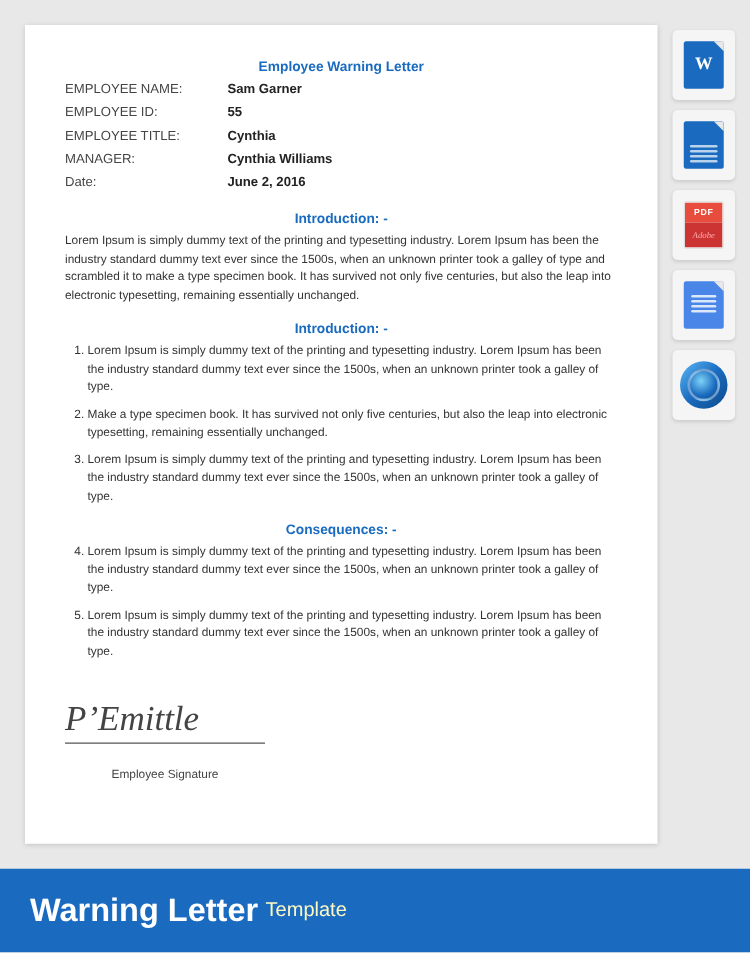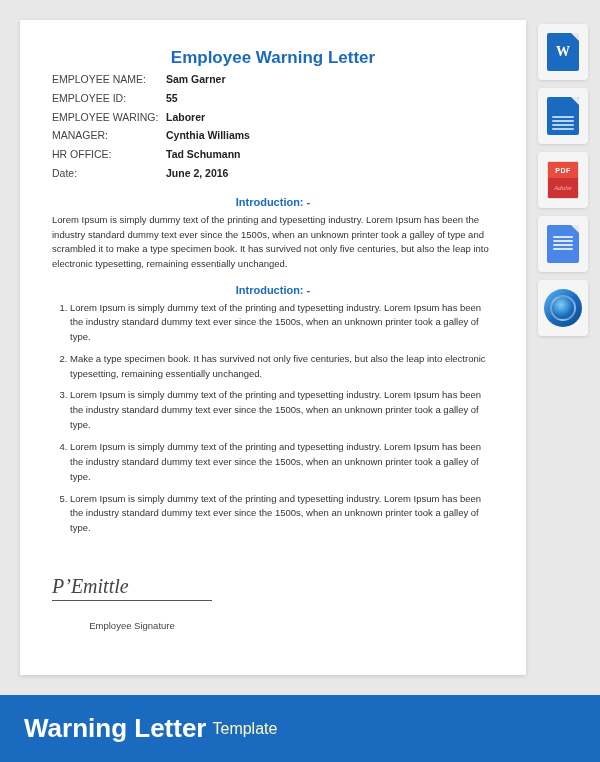--- a/index.html
+++ b/index.html
@@ -31,7 +31,7 @@
     .doc-title {
       text-align: center;
       color: #1a6bbf;
-      font-size: 17px;
+      font-size: 11px;
       font-weight: bold;
       margin-bottom: 3px;
     }

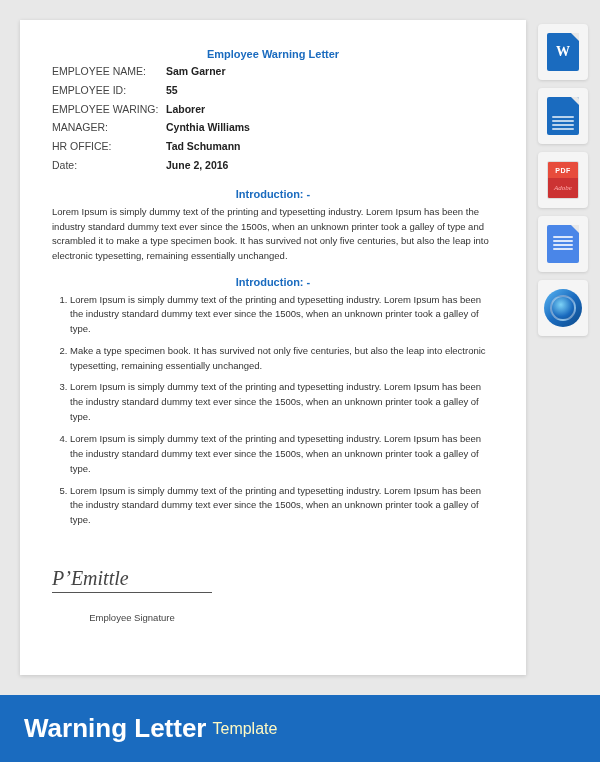--- a/index.html
+++ b/index.html
@@ -59,7 +59,7 @@
 
     .field-label {
       color: #444;
-      width: 114px;
+      width: 130px;
       flex-shrink: 0;
     }
 

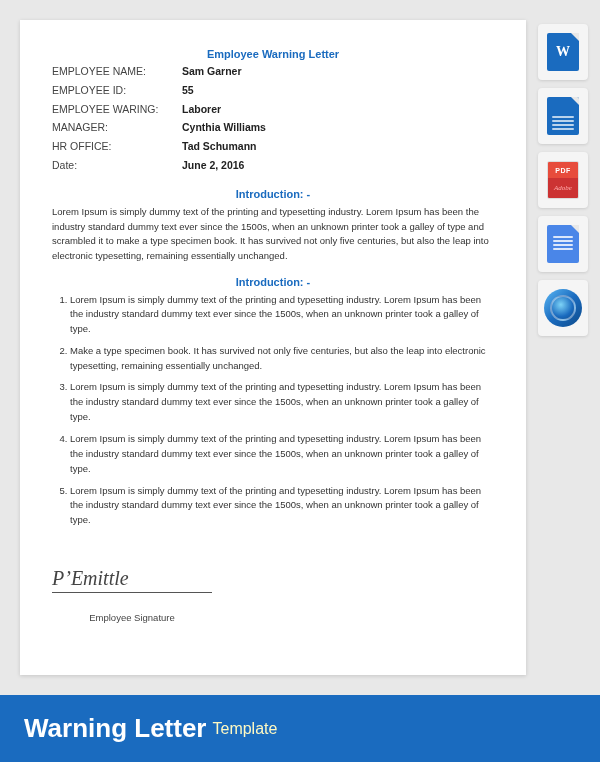--- a/index.html
+++ b/index.html
@@ -343,7 +343,7 @@
           <span class="field-value normal">55</span>
         </div>
         <div class="field-row">
-          <span class="field-label">EMPLOYEE WARING:</span>
+          <span class="field-label">EMPLOYEE TITLE:</span>
           <span class="field-value normal">Laborer</span>
         </div>
         <div class="field-row">

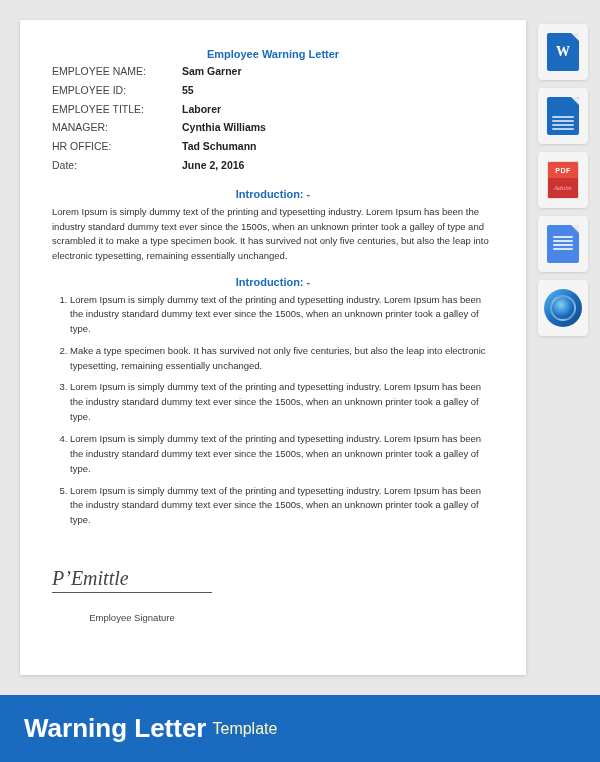--- a/index.html
+++ b/index.html
@@ -344,7 +344,7 @@
         </div>
         <div class="field-row">
           <span class="field-label">EMPLOYEE TITLE:</span>
-          <span class="field-value normal">Laborer</span>
+          <span class="field-value normal">Cynthia</span>
         </div>
         <div class="field-row">
           <span class="field-label">MANAGER:</span>

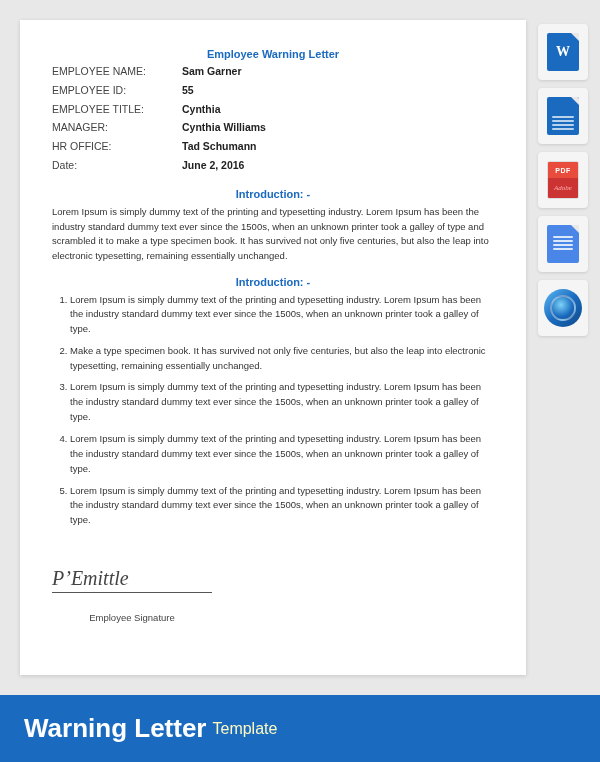--- a/index.html
+++ b/index.html
@@ -351,10 +351,6 @@
           <span class="field-value normal">Cynthia Williams</span>
         </div>
         <div class="field-row">
-          <span class="field-label">HR OFFICE:</span>
-          <span class="field-value normal">Tad Schumann</span>
-        </div>
-        <div class="field-row">
           <span class="field-label">Date:</span>
           <span class="field-value normal">June 2, 2016</span>
         </div>

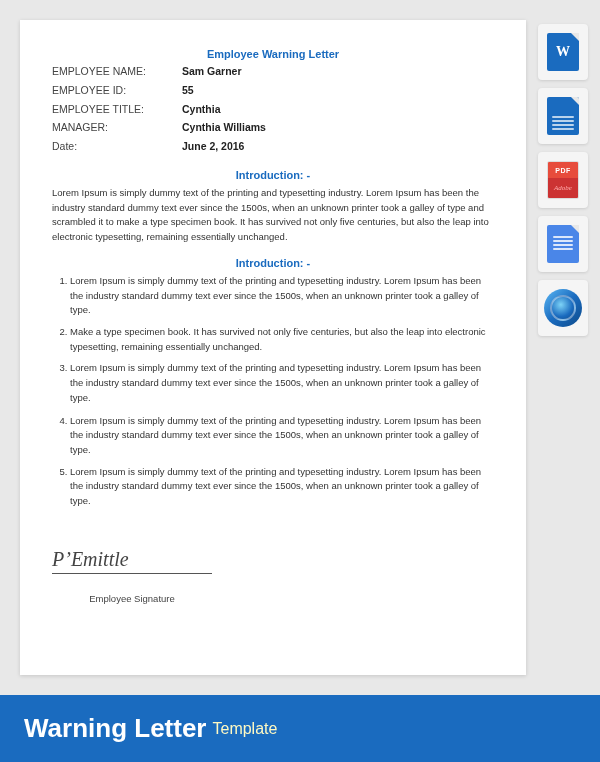--- a/index.html
+++ b/index.html
@@ -367,6 +367,7 @@
         <li>Lorem Ipsum is simply dummy text of the printing and typesetting industry. Lorem Ipsum has been the industry standard dummy text ever since the 1500s, when an unknown printer took a galley of type.</li>
       </ol>
 
+    <div class="section-heading">Consequences: -</div>
     <ol class="numbered-list consequences-list" start="4">
 
     <li>Lorem Ipsum is simply dummy text of the printing and typesetting industry. Lorem Ipsum has been the industry standard dummy text ever since the 1500s, when an unknown printer took a galley of type.</li>

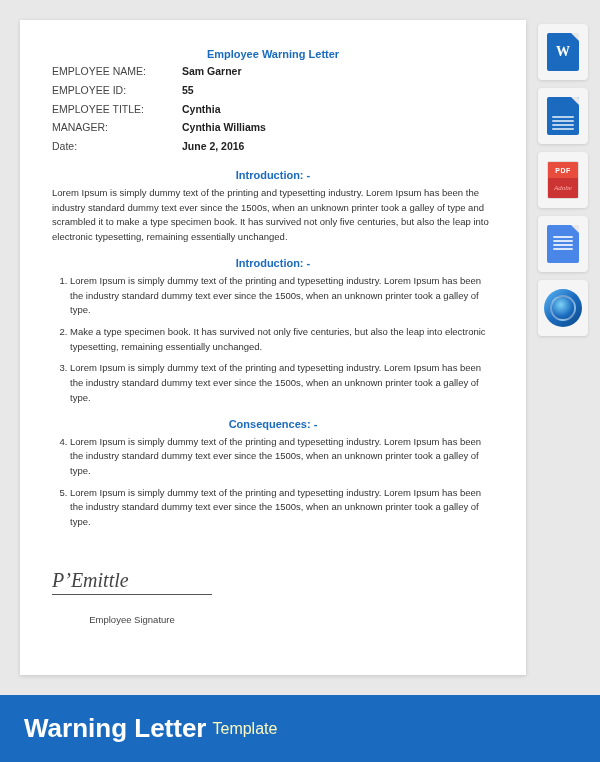--- a/index.html
+++ b/index.html
@@ -376,7 +376,7 @@
 
     <div class="signature-area">
       <div class="signature-img">
-        <span style="font-family:'Brush Script MT',cursive; font-size:20px; color:#444; line-height:1;">P’Emittle</span>
+        <span style="font-family:'Brush Script MT',cursive; font-size:28px; color:#444; line-height:1;">P’Emittle</span>
       </div>
       <div class="signature-line"></div>
       <div class="signature-label">Employee Signature</div>

